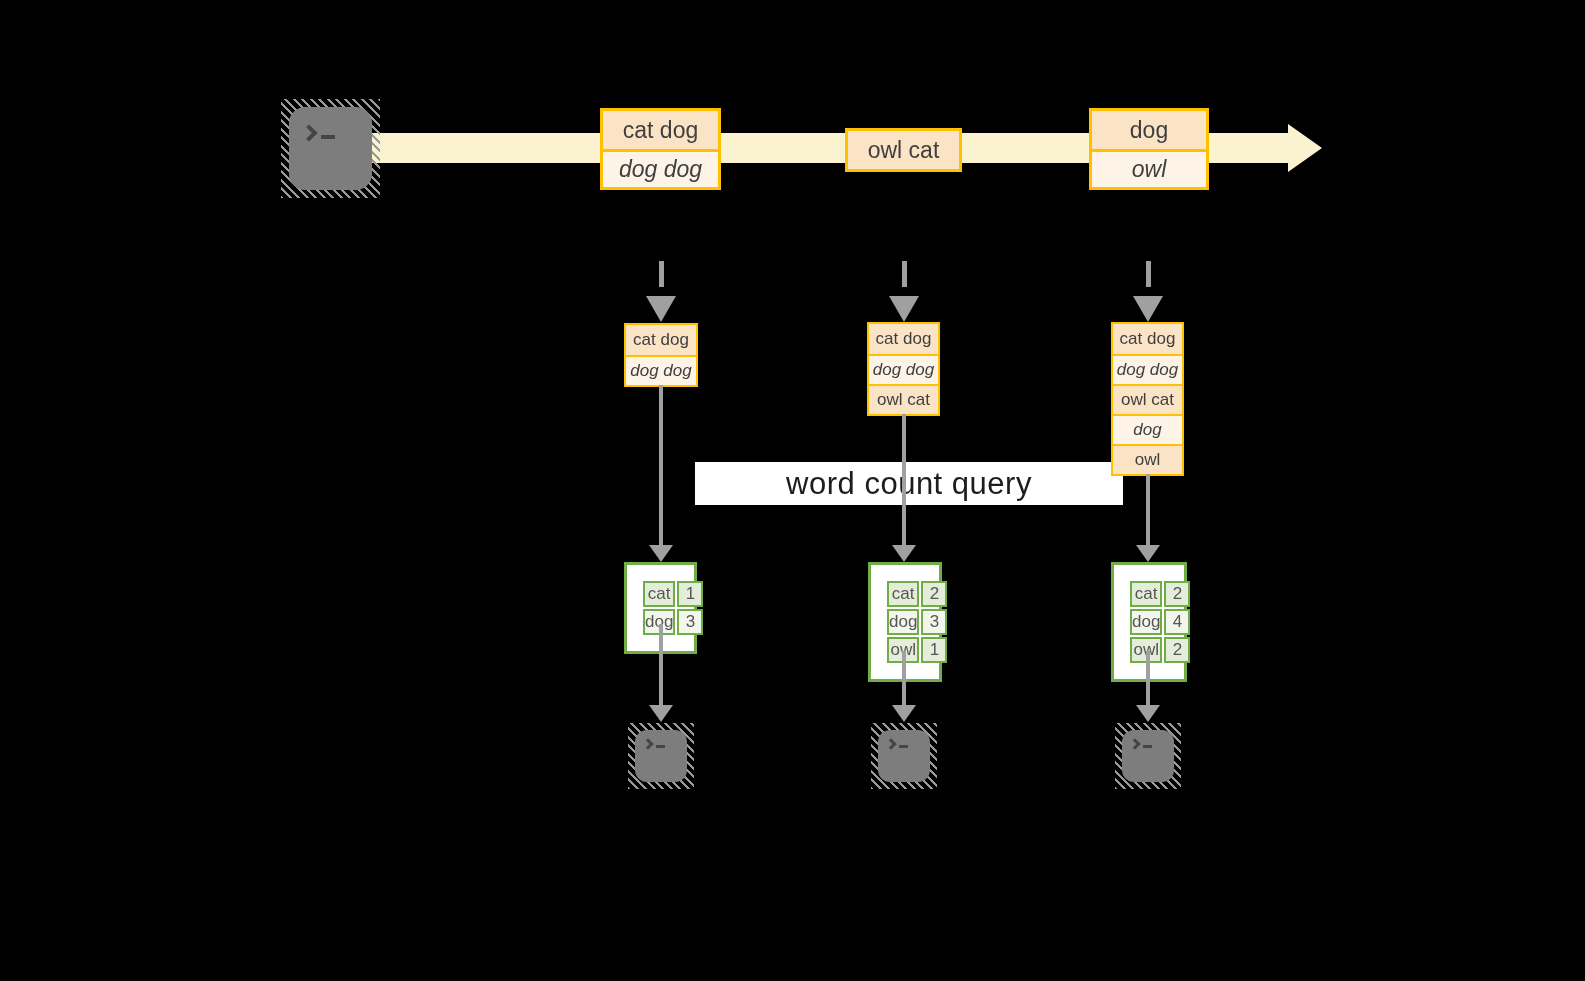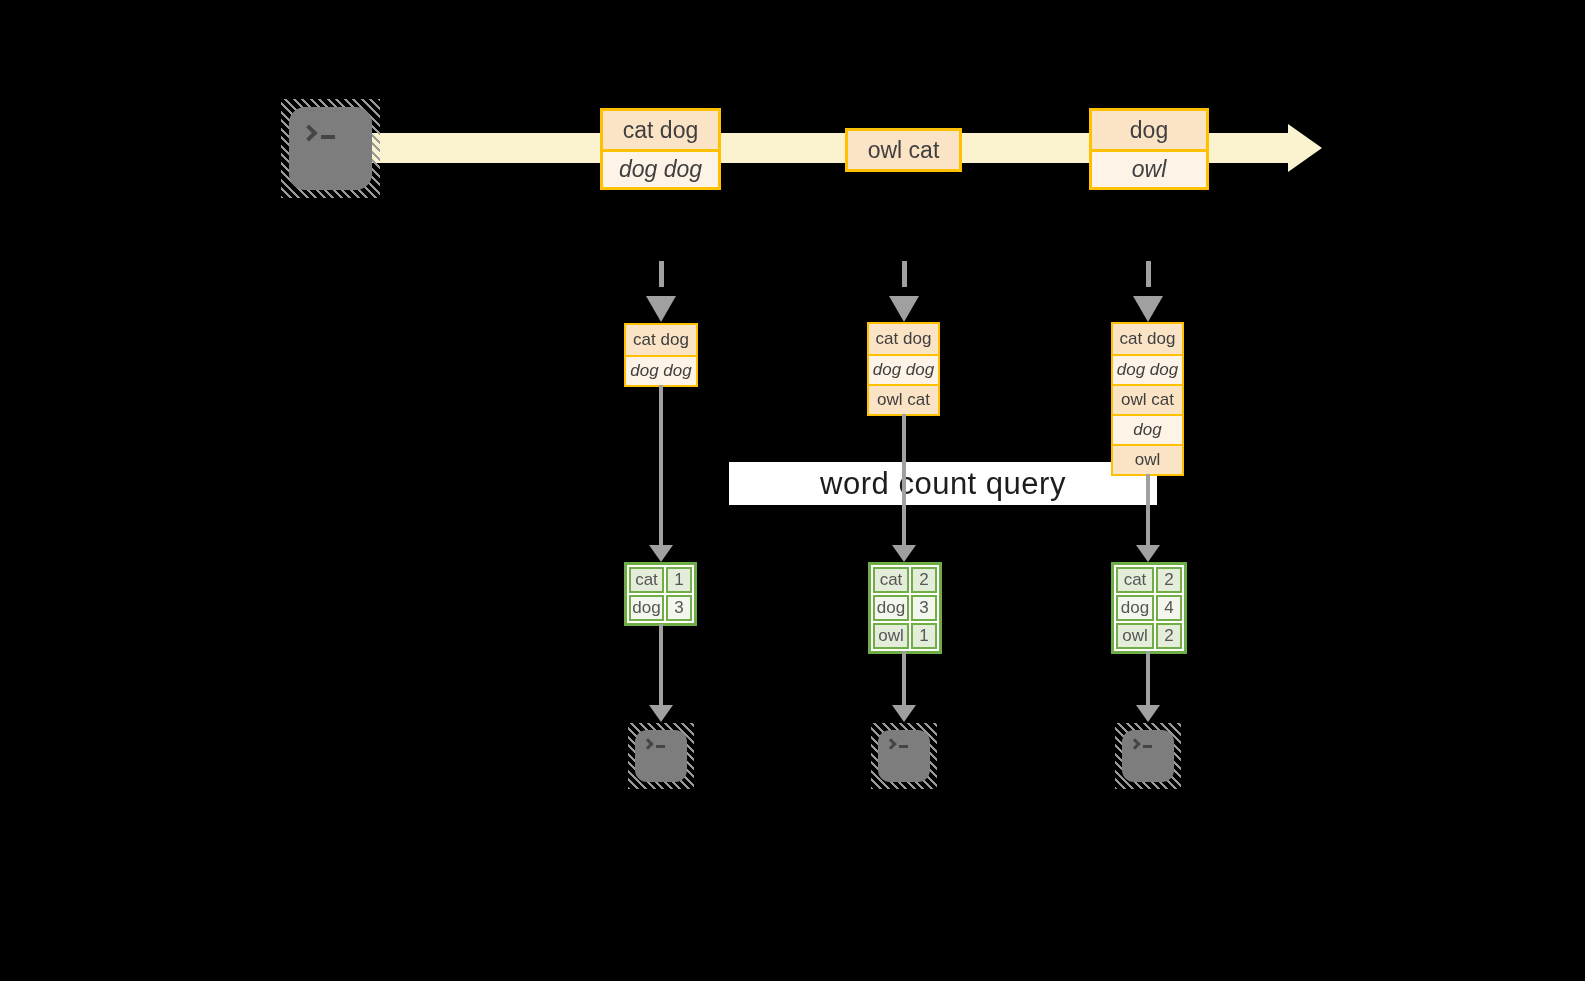--- a/index.html
+++ b/index.html
@@ -42,7 +42,7 @@
   .stack .srow { height: 30px; display: flex; align-items: center; justify-content: center; font-size: 17px; color: var(--text-dark, #3f3f3f); }
   .stack .srow + .srow { border-top: 2px solid var(--amber-border, #FFC000); }
   
-  .queryband { position: absolute; left: 729px; top: 462px; width: 428px; height: 43px; background: #fff; z-index: 2;
+  .queryband { position: absolute; left: 695px; top: 462px; width: 428px; height: 43px; background: #fff; z-index: 2;
     display: flex; align-items: center; justify-content: center; font-size: 31px; font-weight: 300; color: #1d1d1d; letter-spacing: 0.5px; }
   
   .aline { position: absolute; width: 4px; background: var(--arrow-gray, #a0a0a0); z-index: 4; }

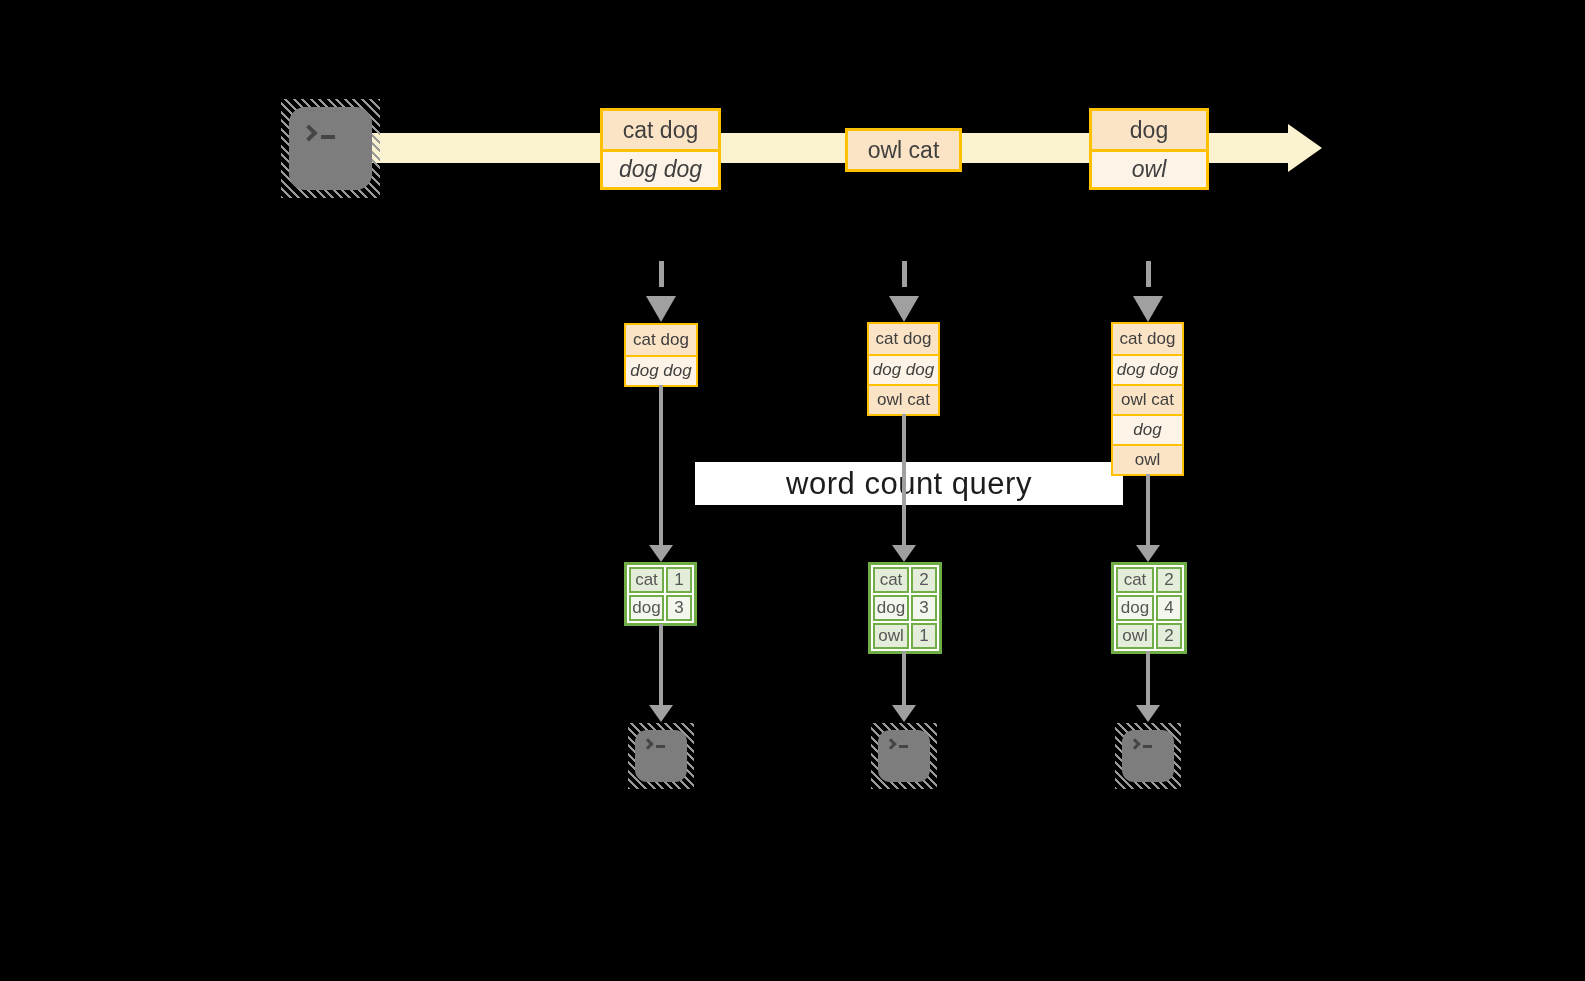--- a/index.html
+++ b/index.html
@@ -50,7 +50,7 @@
     border-left: 12px solid transparent; border-right: 12px solid transparent; border-top: 17px solid var(--arrow-gray, #a0a0a0); }
   
   .counts { position: absolute; z-index: 3; background: #fff; border: 3px solid var(--green-border, #70AD47);
-    padding: 2px; display: grid; grid-template-columns: 1fr 26px; gap: 2px; }
+    padding: 16px; display: grid; grid-template-columns: 1fr 26px; gap: 2px; }
   .cell { border: 2px solid var(--green-border, #70AD47); height: 26px; display: flex; align-items: center; justify-content: center;
     font-size: 17px; color: #565656; }
   .ga { background: var(--green-fill, #E4EDDA); }

